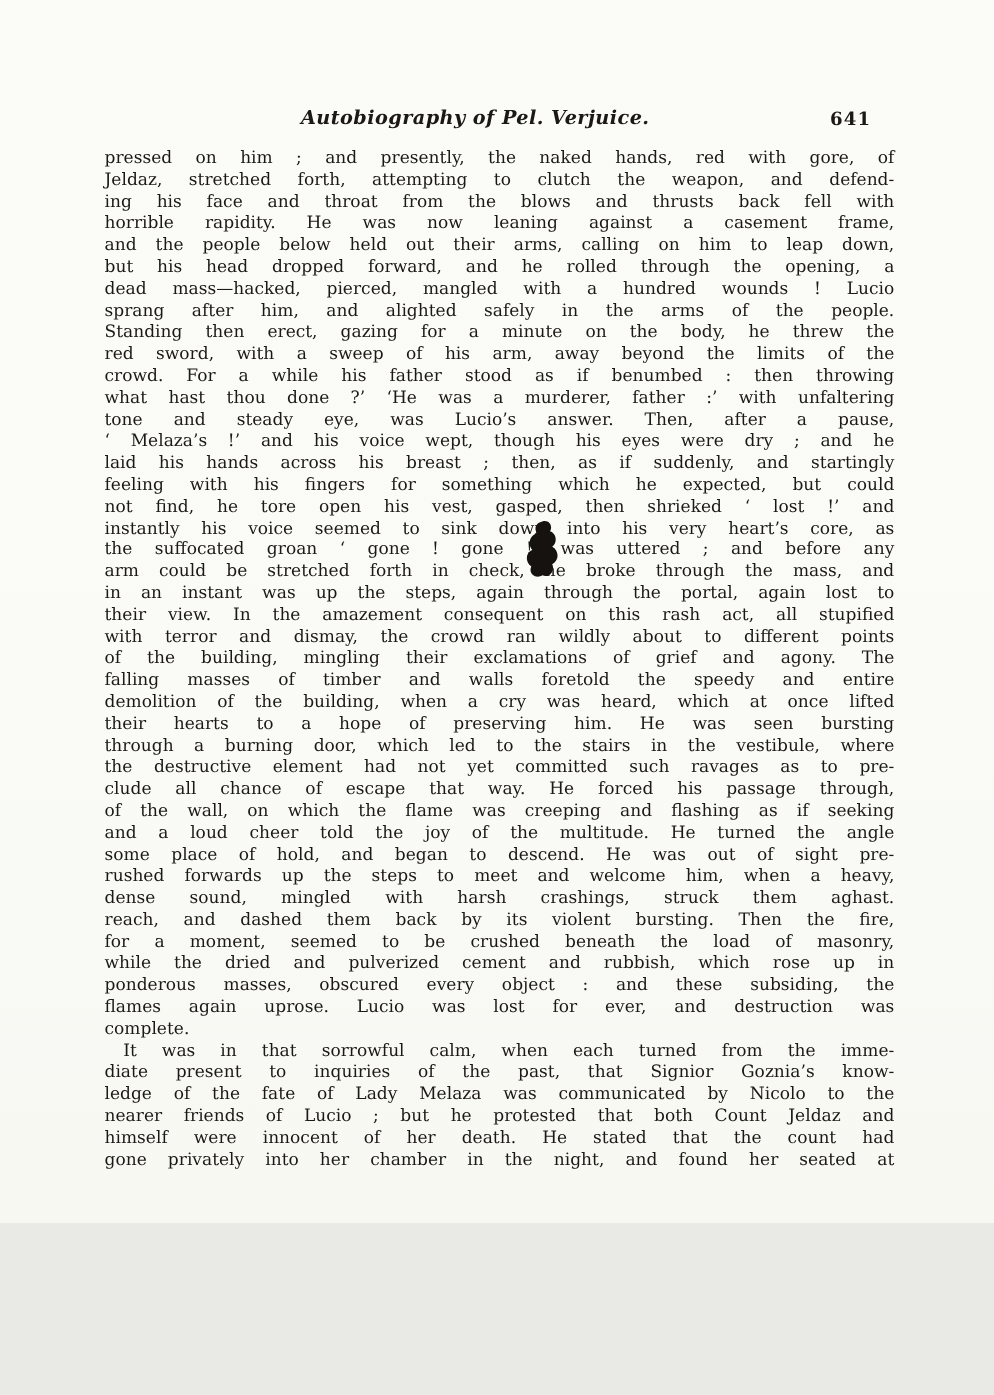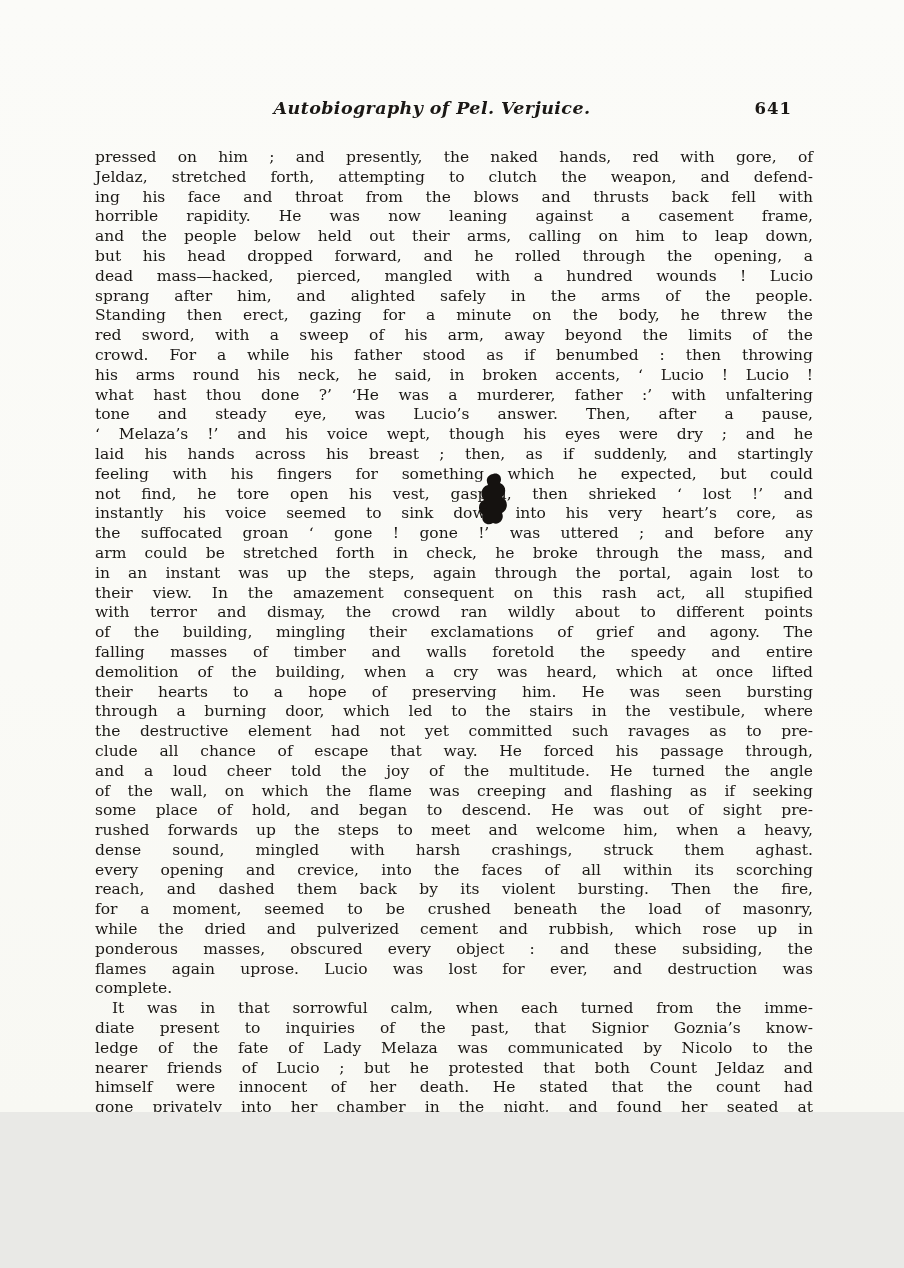--- a/index.html
+++ b/index.html
@@ -47,7 +47,7 @@
   .text-block {
     position: absolute;
     left: 95px;
-    top: 148px;
+    top: 134px;
     width: 718px;
     font-size: 15.5px;
     line-height: 19.8px;

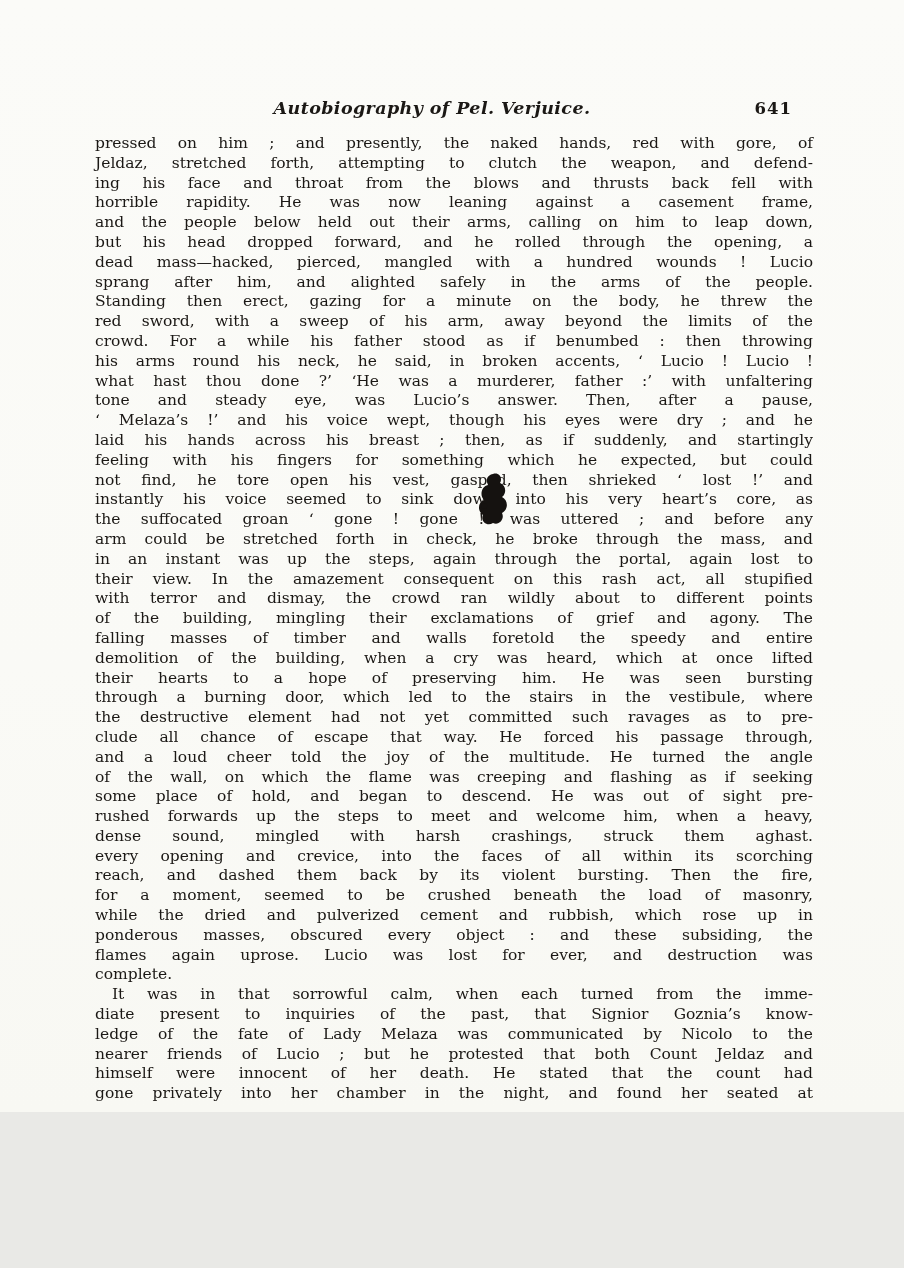--- a/index.html
+++ b/index.html
@@ -92,7 +92,6 @@
         <div class="line">Standing then erect, gazing for a minute on the body, he threw the</div>
         <div class="line">red sword, with a sweep of his arm, away beyond the limits of the</div>
         <div class="line">crowd.  For a while his father stood as if benumbed : then throwing</div>
-        <div class="line">his arms round his neck, he said, in broken accents, ‘ Lucio !  Lucio !</div>
         <div class="line">what hast thou done ?’  ‘He was a murderer, father :’ with unfaltering</div>
         <div class="line">tone and steady eye, was Lucio’s answer.  Then, after a pause,</div>
         <div class="line">‘ Melaza’s !’ and his voice wept, though his eyes were dry ; and he</div>

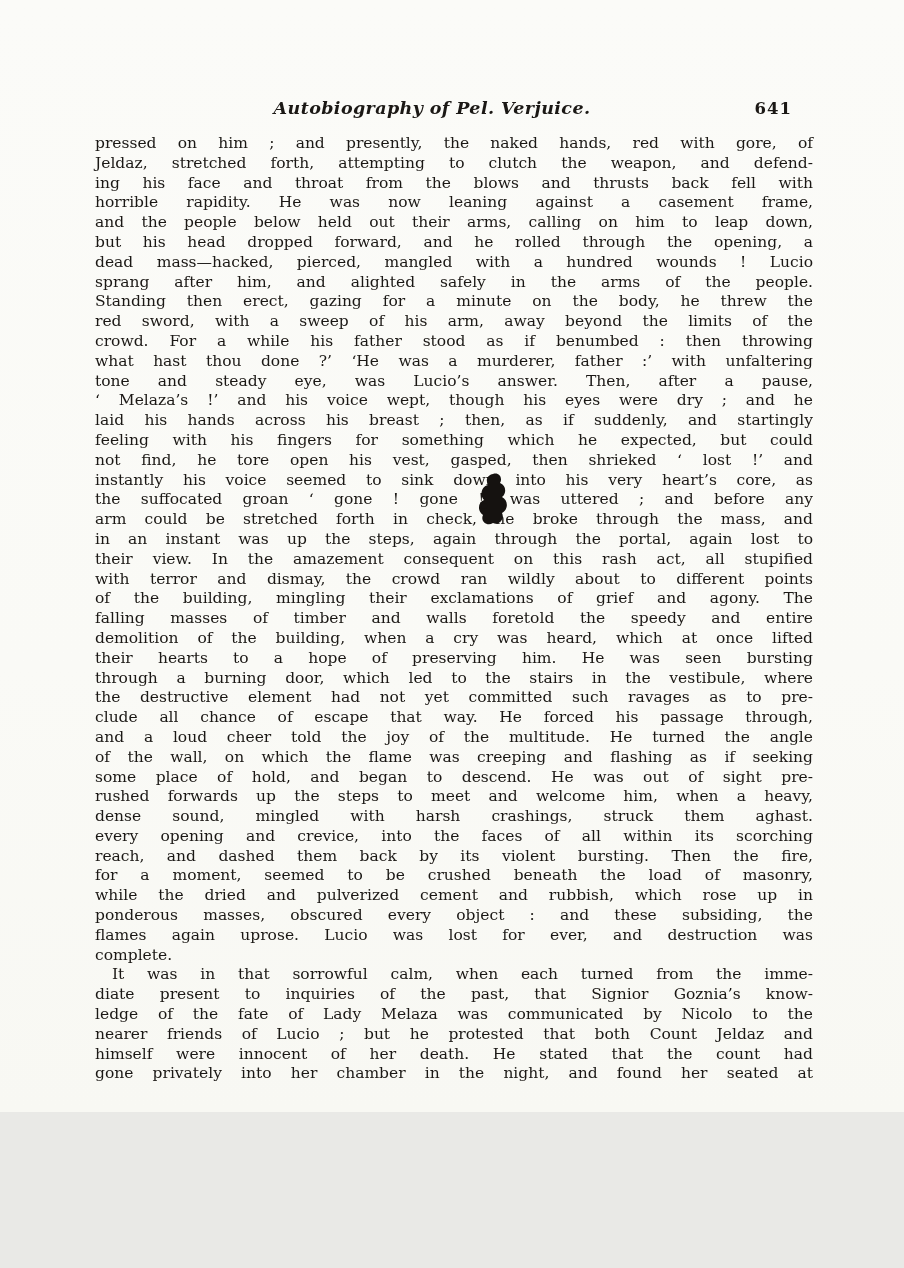--- a/index.html
+++ b/index.html
@@ -111,8 +111,8 @@
         <div class="line">through a burning door, which led to the stairs in the vestibule, where</div>
         <div class="line">the destructive element had not yet committed such ravages as to pre-</div>
         <div class="line">clude all chance of escape that way.  He forced his passage through,</div>
+        <div class="line">of the wall, on which the flame was creeping and flashing as if seeking</div>
         <div class="line">and a loud cheer told the joy of the multitude.  He turned the angle</div>
-        <div class="line">of the wall, on which the flame was creeping and flashing as if seeking</div>
         <div class="line">some place of hold, and began to descend.  He was out of sight pre-</div>
         <div class="line">rushed forwards up the steps to meet and welcome him, when a heavy,</div>
         <div class="line">dense sound, mingled with harsh crashings, struck them aghast.</div>

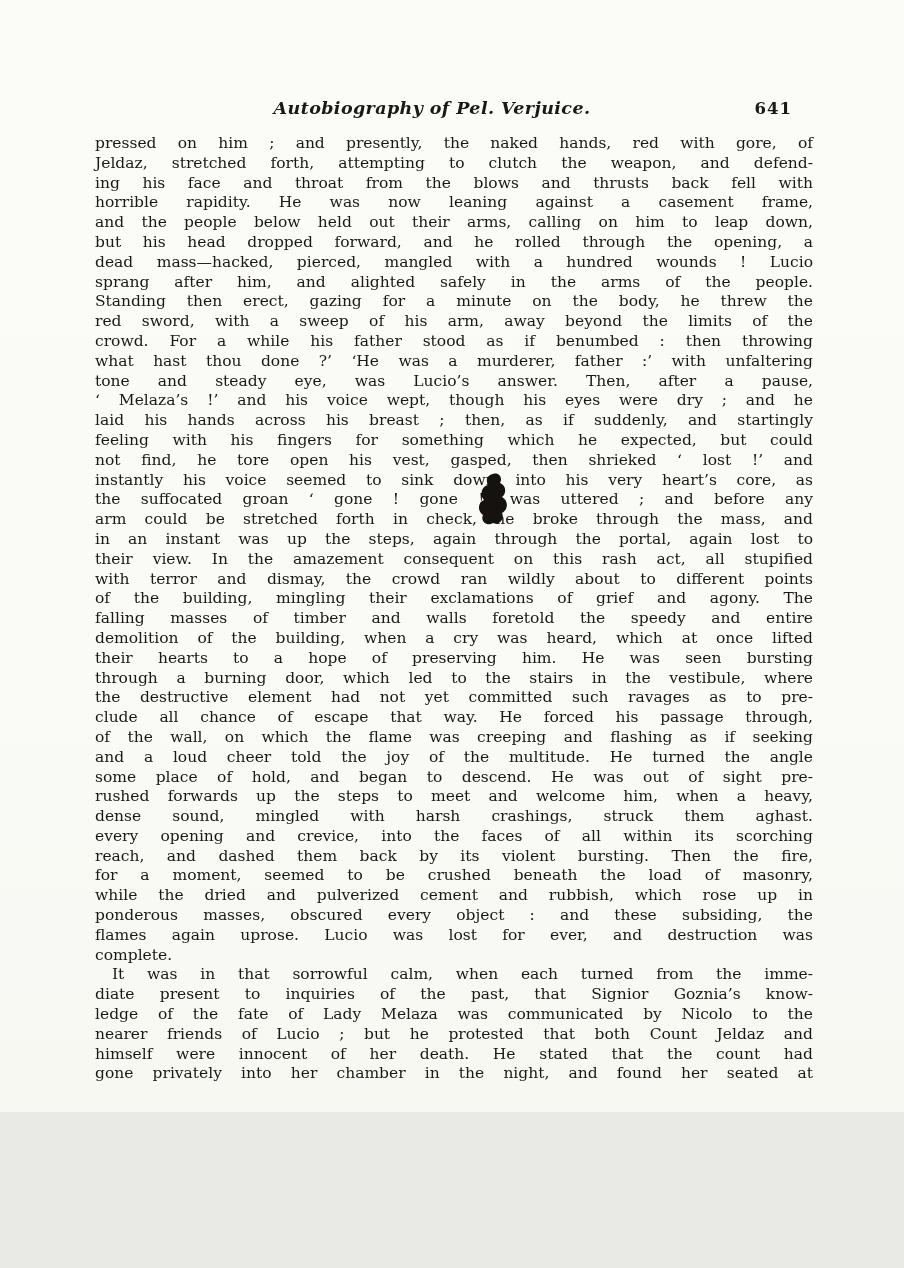--- a/index.html
+++ b/index.html
@@ -116,7 +116,6 @@
         <div class="line">some place of hold, and began to descend.  He was out of sight pre-</div>
         <div class="line">rushed forwards up the steps to meet and welcome him, when a heavy,</div>
         <div class="line">dense sound, mingled with harsh crashings, struck them aghast.</div>
-        <div class="line">every opening and crevice, into the faces of all within its scorching</div>
         <div class="line">reach, and dashed them back by its violent bursting.  Then the fire,</div>
         <div class="line">for a moment, seemed to be crushed beneath the load of masonry,</div>
         <div class="line">while the dried and pulverized cement and rubbish, which rose up in</div>

